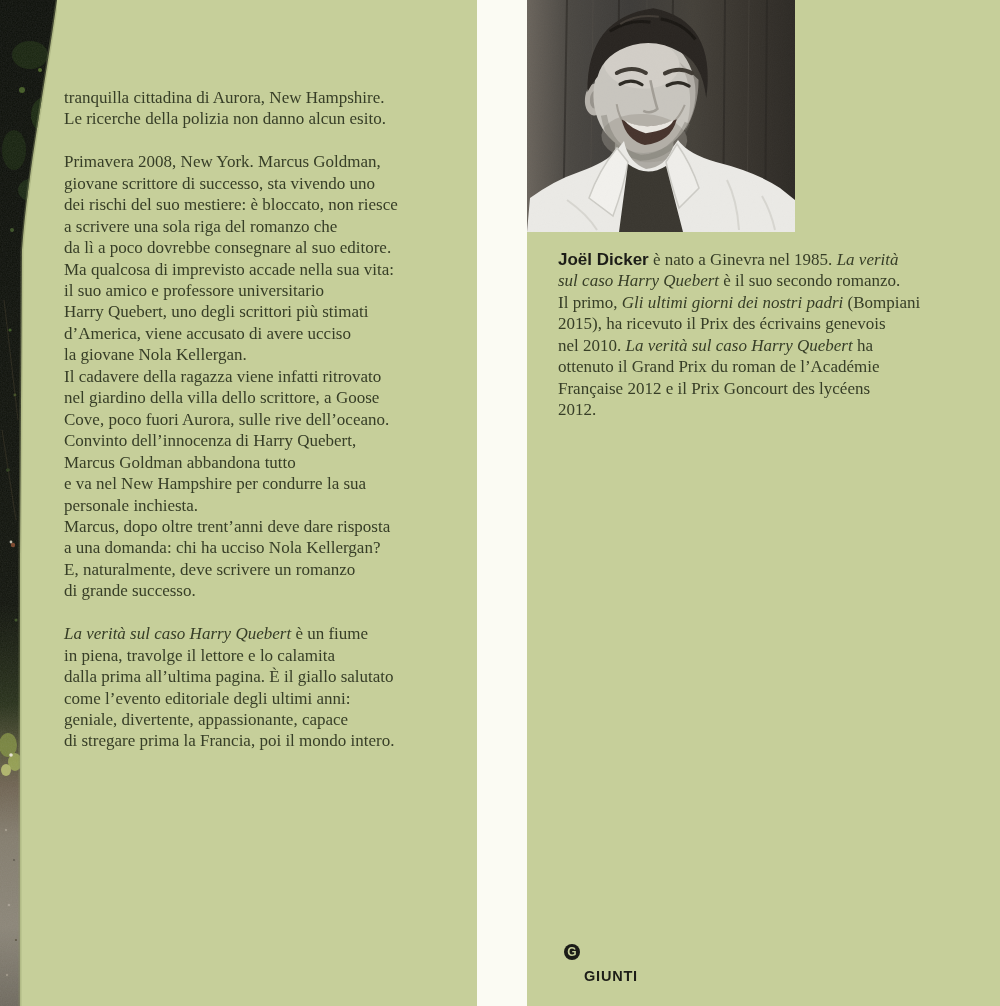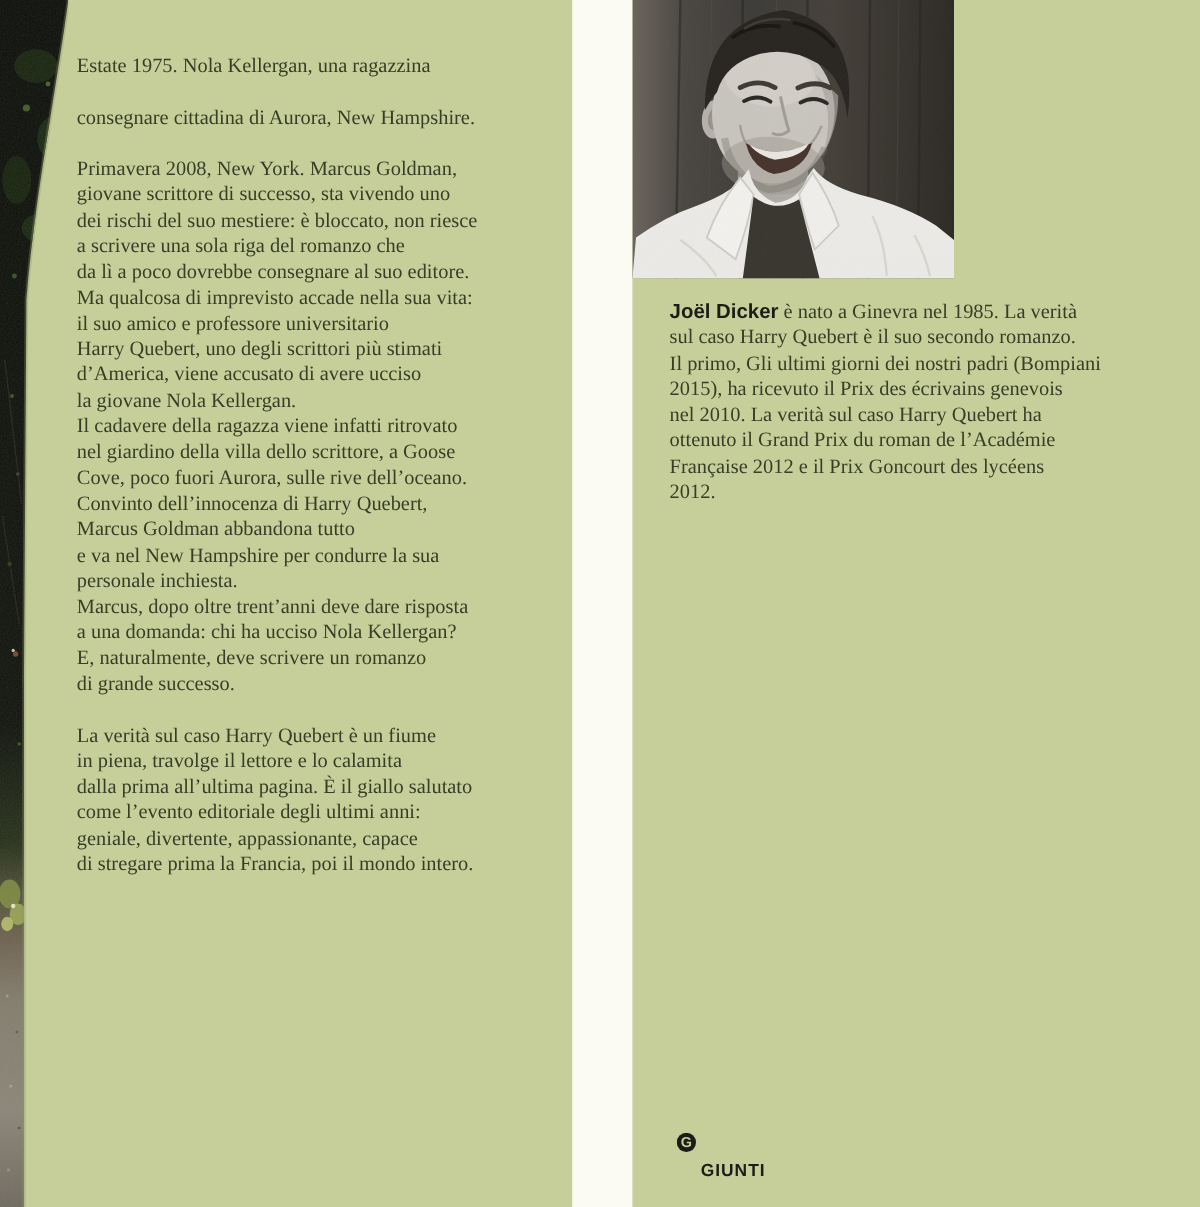--- a/index.html
+++ b/index.html
@@ -46,7 +46,7 @@
 
   <div class="flap flap-left">
     <div class="synopsis">
-      <p><span class="seg-n">Estate 1975. Nola Kellergan, una ragazzina</span><br><br><span class="seg-n">consegnare cittadina di Aurora, New Hampshire.</span><br></p>
+      <p><br><br><span class="seg-n">consegnare cittadina di Aurora, New Hampshire.</span><br></p>
       <p><span class="seg-n">Primavera 2008, New York. Marcus Goldman,</span><br><span class="seg-n">giovane scrittore di successo, sta vivendo uno</span><br><span class="seg-n">dei rischi del suo mestiere: è bloccato, non riesce</span><br><span class="seg-n">a scrivere una sola riga del romanzo che</span><br><span class="seg-n">da lì a poco dovrebbe consegnare al suo editore.</span><br><span class="seg-n">Ma qualcosa di imprevisto accade nella sua vita:</span><br><span class="seg-n">il suo amico e professore universitario</span><br><span class="seg-n">Harry Quebert, uno degli scrittori più stimati</span><br><span class="seg-n">d’America, viene accusato di avere ucciso</span><br><span class="seg-n">la giovane Nola Kellergan.</span><br><span class="seg-n">Il cadavere della ragazza viene infatti ritrovato</span><br><span class="seg-n">nel giardino della villa dello scrittore, a Goose</span><br><span class="seg-n">Cove, poco fuori Aurora, sulle rive dell’oceano.</span><br><span class="seg-n">Convinto dell’innocenza di Harry Quebert,</span><br><span class="seg-n">Marcus Goldman abbandona tutto</span><br><span class="seg-n">e va nel New Hampshire per condurre la sua</span><br><span class="seg-n">personale inchiesta.</span><br><span class="seg-n">Marcus, dopo oltre trent’anni deve dare risposta</span><br><span class="seg-n">a una domanda: chi ha ucciso Nola Kellergan?</span><br><span class="seg-n">E, naturalmente, deve scrivere un romanzo</span><br><span class="seg-n">di grande successo.</span></p>
       <p><span class="seg-i">La verità sul caso Harry Quebert</span><span class="seg-n"> è un fiume</span><br><span class="seg-n">in piena, travolge il lettore e lo calamita</span><br><span class="seg-n">dalla prima all’ultima pagina. È il giallo salutato</span><br><span class="seg-n">come l’evento editoriale degli ultimi anni:</span><br><span class="seg-n">geniale, divertente, appassionante, capace</span><br><span class="seg-n">di stregare prima la Francia, poi il mondo intero.</span></p>
     </div>

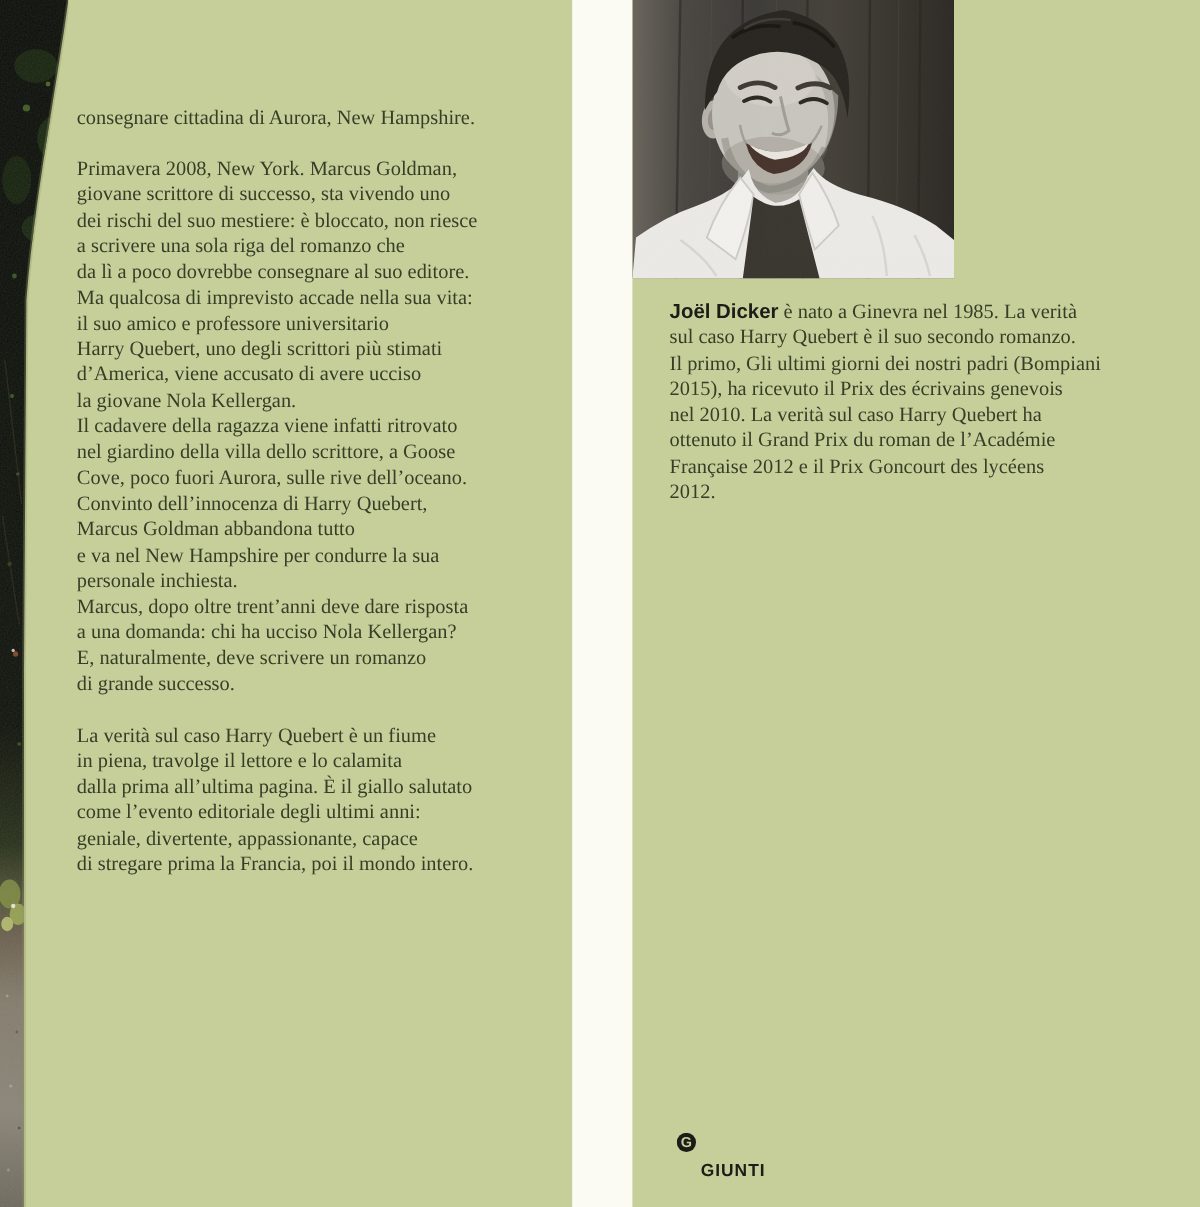--- a/index.html
+++ b/index.html
@@ -46,7 +46,7 @@
 
   <div class="flap flap-left">
     <div class="synopsis">
-      <p><br><br><span class="seg-n">consegnare cittadina di Aurora, New Hampshire.</span><br></p>
+      <p><br><br><span class="seg-n">tranquilla cittadina di Aurora, New Hampshire.</span><br></p>
       <p><span class="seg-n">Primavera 2008, New York. Marcus Goldman,</span><br><span class="seg-n">giovane scrittore di successo, sta vivendo uno</span><br><span class="seg-n">dei rischi del suo mestiere: è bloccato, non riesce</span><br><span class="seg-n">a scrivere una sola riga del romanzo che</span><br><span class="seg-n">da lì a poco dovrebbe consegnare al suo editore.</span><br><span class="seg-n">Ma qualcosa di imprevisto accade nella sua vita:</span><br><span class="seg-n">il suo amico e professore universitario</span><br><span class="seg-n">Harry Quebert, uno degli scrittori più stimati</span><br><span class="seg-n">d’America, viene accusato di avere ucciso</span><br><span class="seg-n">la giovane Nola Kellergan.</span><br><span class="seg-n">Il cadavere della ragazza viene infatti ritrovato</span><br><span class="seg-n">nel giardino della villa dello scrittore, a Goose</span><br><span class="seg-n">Cove, poco fuori Aurora, sulle rive dell’oceano.</span><br><span class="seg-n">Convinto dell’innocenza di Harry Quebert,</span><br><span class="seg-n">Marcus Goldman abbandona tutto</span><br><span class="seg-n">e va nel New Hampshire per condurre la sua</span><br><span class="seg-n">personale inchiesta.</span><br><span class="seg-n">Marcus, dopo oltre trent’anni deve dare risposta</span><br><span class="seg-n">a una domanda: chi ha ucciso Nola Kellergan?</span><br><span class="seg-n">E, naturalmente, deve scrivere un romanzo</span><br><span class="seg-n">di grande successo.</span></p>
       <p><span class="seg-i">La verità sul caso Harry Quebert</span><span class="seg-n"> è un fiume</span><br><span class="seg-n">in piena, travolge il lettore e lo calamita</span><br><span class="seg-n">dalla prima all’ultima pagina. È il giallo salutato</span><br><span class="seg-n">come l’evento editoriale degli ultimi anni:</span><br><span class="seg-n">geniale, divertente, appassionante, capace</span><br><span class="seg-n">di stregare prima la Francia, poi il mondo intero.</span></p>
     </div>

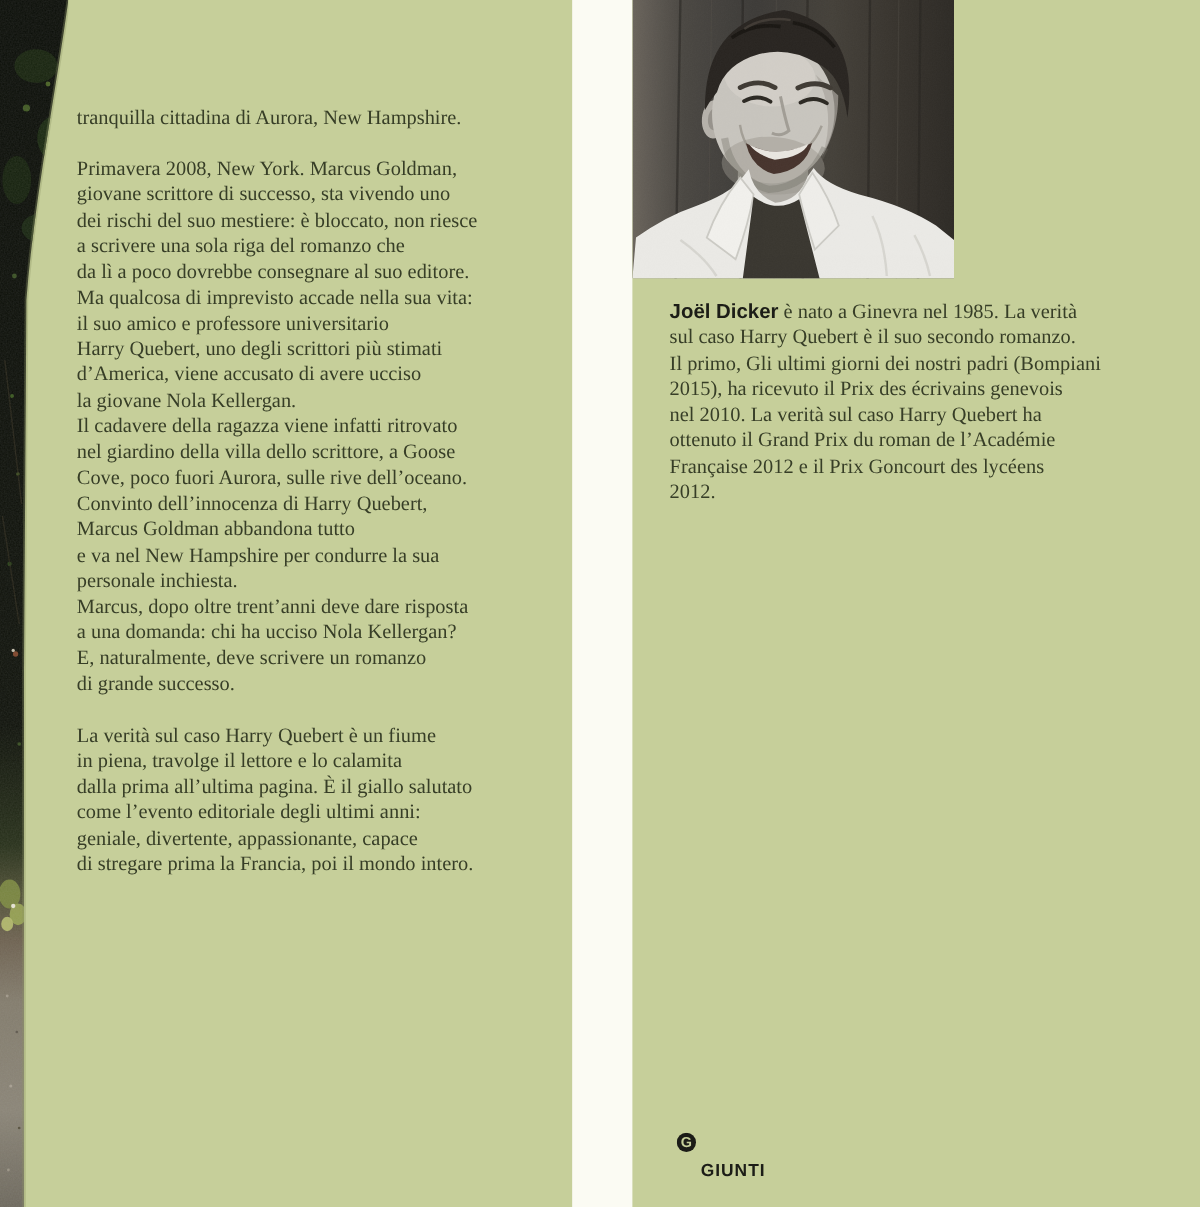--- a/index.html
+++ b/index.html
@@ -46,7 +46,7 @@
 
   <div class="flap flap-left">
     <div class="synopsis">
-      <p><br><br><span class="seg-n">tranquilla cittadina di Aurora, New Hampshire.</span><br></p>
+      <p><br><br><span class="seg-n">tranquilla cittadina di Aurora, New Hampshire.</span><br><span class="seg-n">Le ricerche della polizia non danno alcun esito.</span></p>
       <p><span class="seg-n">Primavera 2008, New York. Marcus Goldman,</span><br><span class="seg-n">giovane scrittore di successo, sta vivendo uno</span><br><span class="seg-n">dei rischi del suo mestiere: è bloccato, non riesce</span><br><span class="seg-n">a scrivere una sola riga del romanzo che</span><br><span class="seg-n">da lì a poco dovrebbe consegnare al suo editore.</span><br><span class="seg-n">Ma qualcosa di imprevisto accade nella sua vita:</span><br><span class="seg-n">il suo amico e professore universitario</span><br><span class="seg-n">Harry Quebert, uno degli scrittori più stimati</span><br><span class="seg-n">d’America, viene accusato di avere ucciso</span><br><span class="seg-n">la giovane Nola Kellergan.</span><br><span class="seg-n">Il cadavere della ragazza viene infatti ritrovato</span><br><span class="seg-n">nel giardino della villa dello scrittore, a Goose</span><br><span class="seg-n">Cove, poco fuori Aurora, sulle rive dell’oceano.</span><br><span class="seg-n">Convinto dell’innocenza di Harry Quebert,</span><br><span class="seg-n">Marcus Goldman abbandona tutto</span><br><span class="seg-n">e va nel New Hampshire per condurre la sua</span><br><span class="seg-n">personale inchiesta.</span><br><span class="seg-n">Marcus, dopo oltre trent’anni deve dare risposta</span><br><span class="seg-n">a una domanda: chi ha ucciso Nola Kellergan?</span><br><span class="seg-n">E, naturalmente, deve scrivere un romanzo</span><br><span class="seg-n">di grande successo.</span></p>
       <p><span class="seg-i">La verità sul caso Harry Quebert</span><span class="seg-n"> è un fiume</span><br><span class="seg-n">in piena, travolge il lettore e lo calamita</span><br><span class="seg-n">dalla prima all’ultima pagina. È il giallo salutato</span><br><span class="seg-n">come l’evento editoriale degli ultimi anni:</span><br><span class="seg-n">geniale, divertente, appassionante, capace</span><br><span class="seg-n">di stregare prima la Francia, poi il mondo intero.</span></p>
     </div>

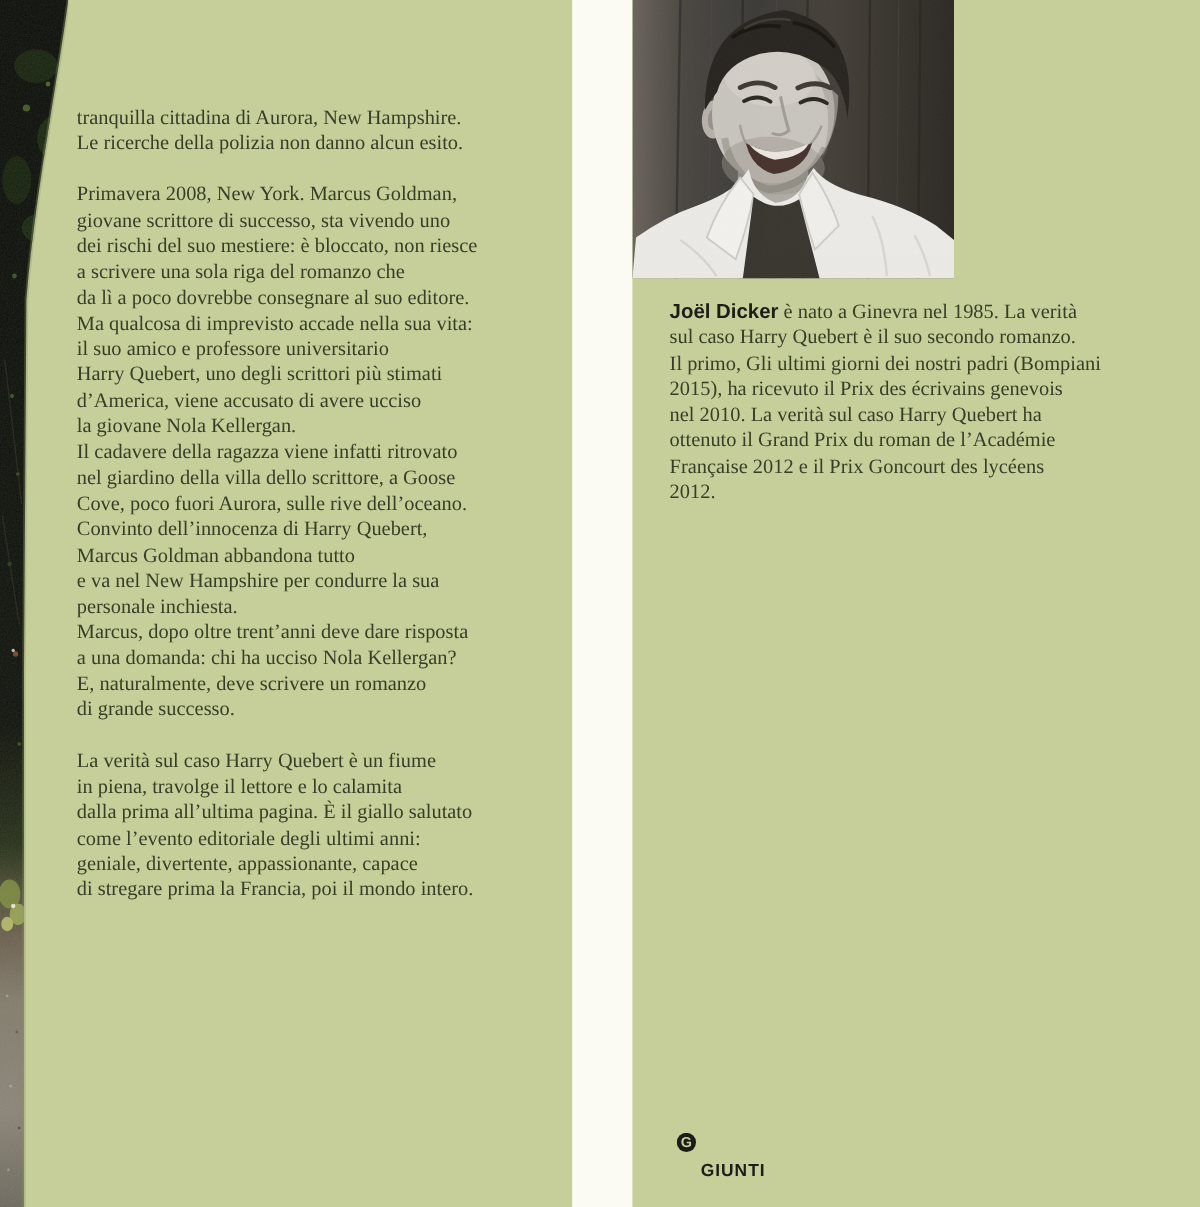--- a/index.html
+++ b/index.html
@@ -25,7 +25,7 @@
     font-size:17px;line-height:21.45px;color:var(--text-dark,#373e27);
     white-space:nowrap;
   }
-  .seg-i{}
+  .seg-i{font-style:italic;}
   .seg-b{font-weight:bold;font-style:normal;font-family:"Liberation Sans",sans-serif;color:var(--ink-black,#20221c);}
   .publisher{position:absolute;left:37px;top:920px;color:var(--ink-black,#1b1c17);}
   .logo-row{display:flex;align-items:center;gap:4px;}

